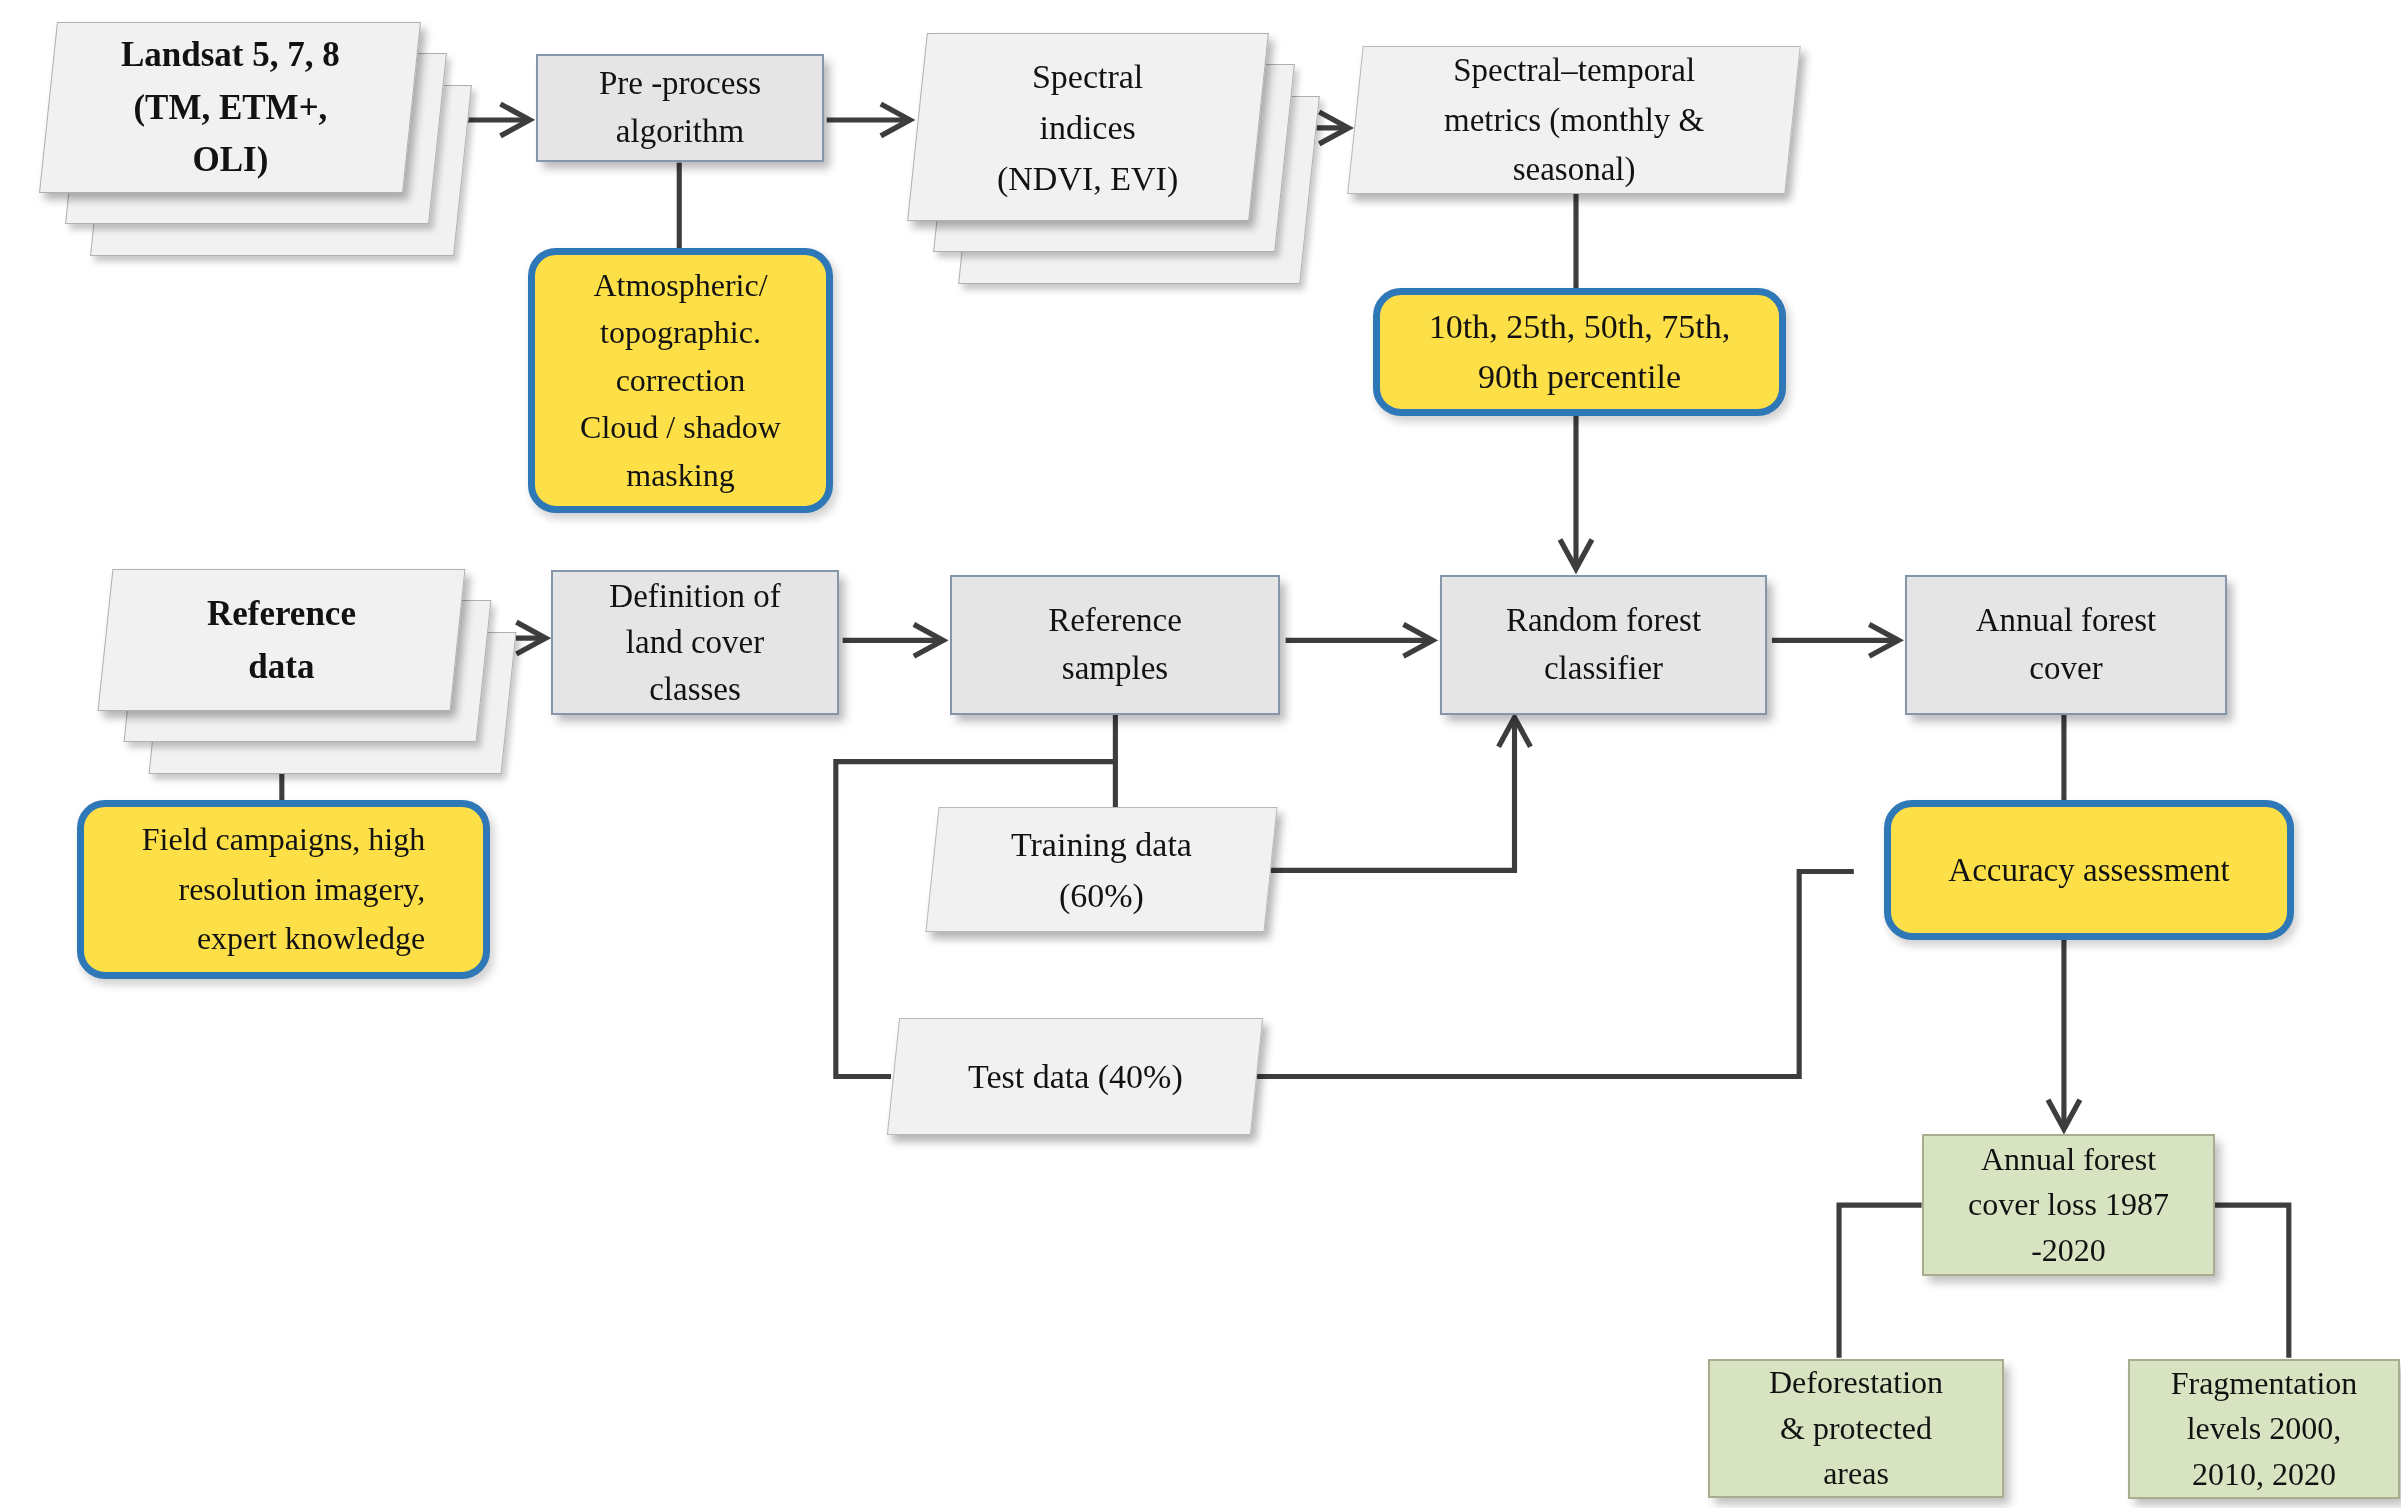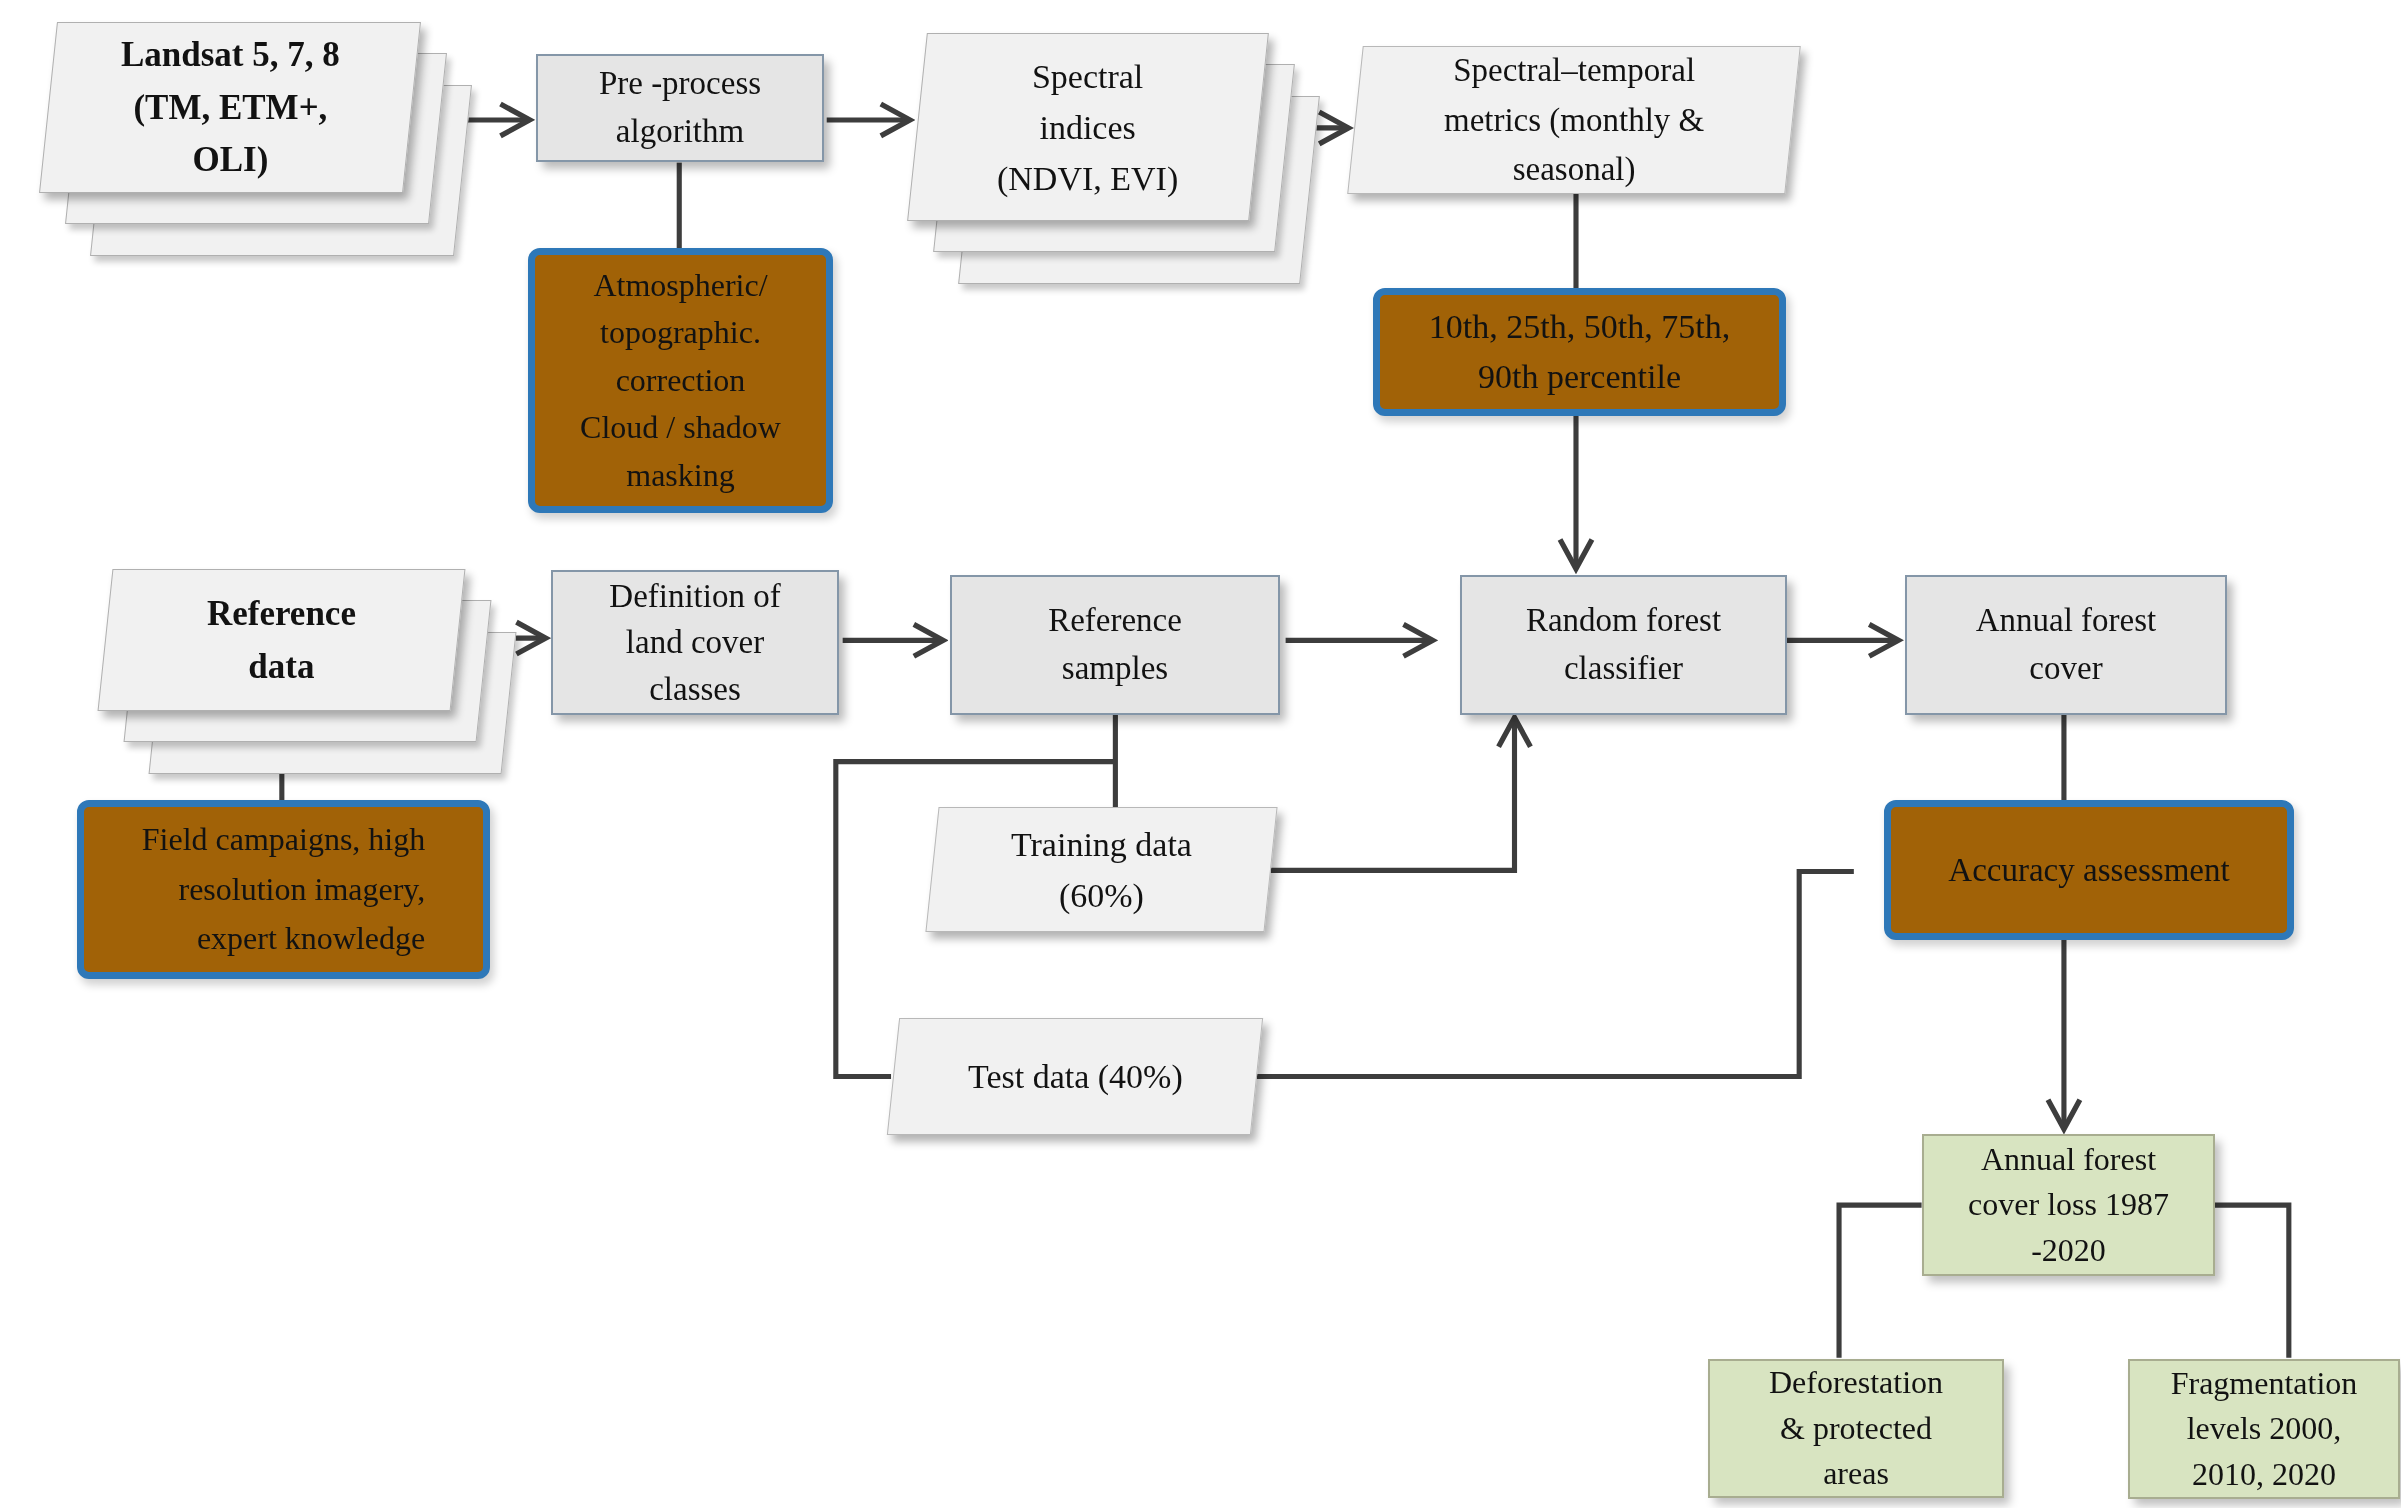--- a/index.html
+++ b/index.html
@@ -18,7 +18,7 @@
   .out{background:#d8e4c1;border:2.3px solid #a8ad90;font-size:32px;line-height:1.42;
        box-shadow:5.7px 6.8px 9px rgba(0,0,0,0.25);}
   
-  .callout{background:#a16207;border:7.4px solid #2e78b8;border-radius:12px;font-size:33px;
+  .callout{background:#fde047;border:7.4px solid #2e78b8;border-radius:28px;font-size:33px;
            line-height:1.48;box-shadow:3.4px 5.7px 8px rgba(0,0,0,0.18);}
   
   .para{background:#f1f1f1;border:1.7px solid #b8b8b8;transform:skewX(-6deg);

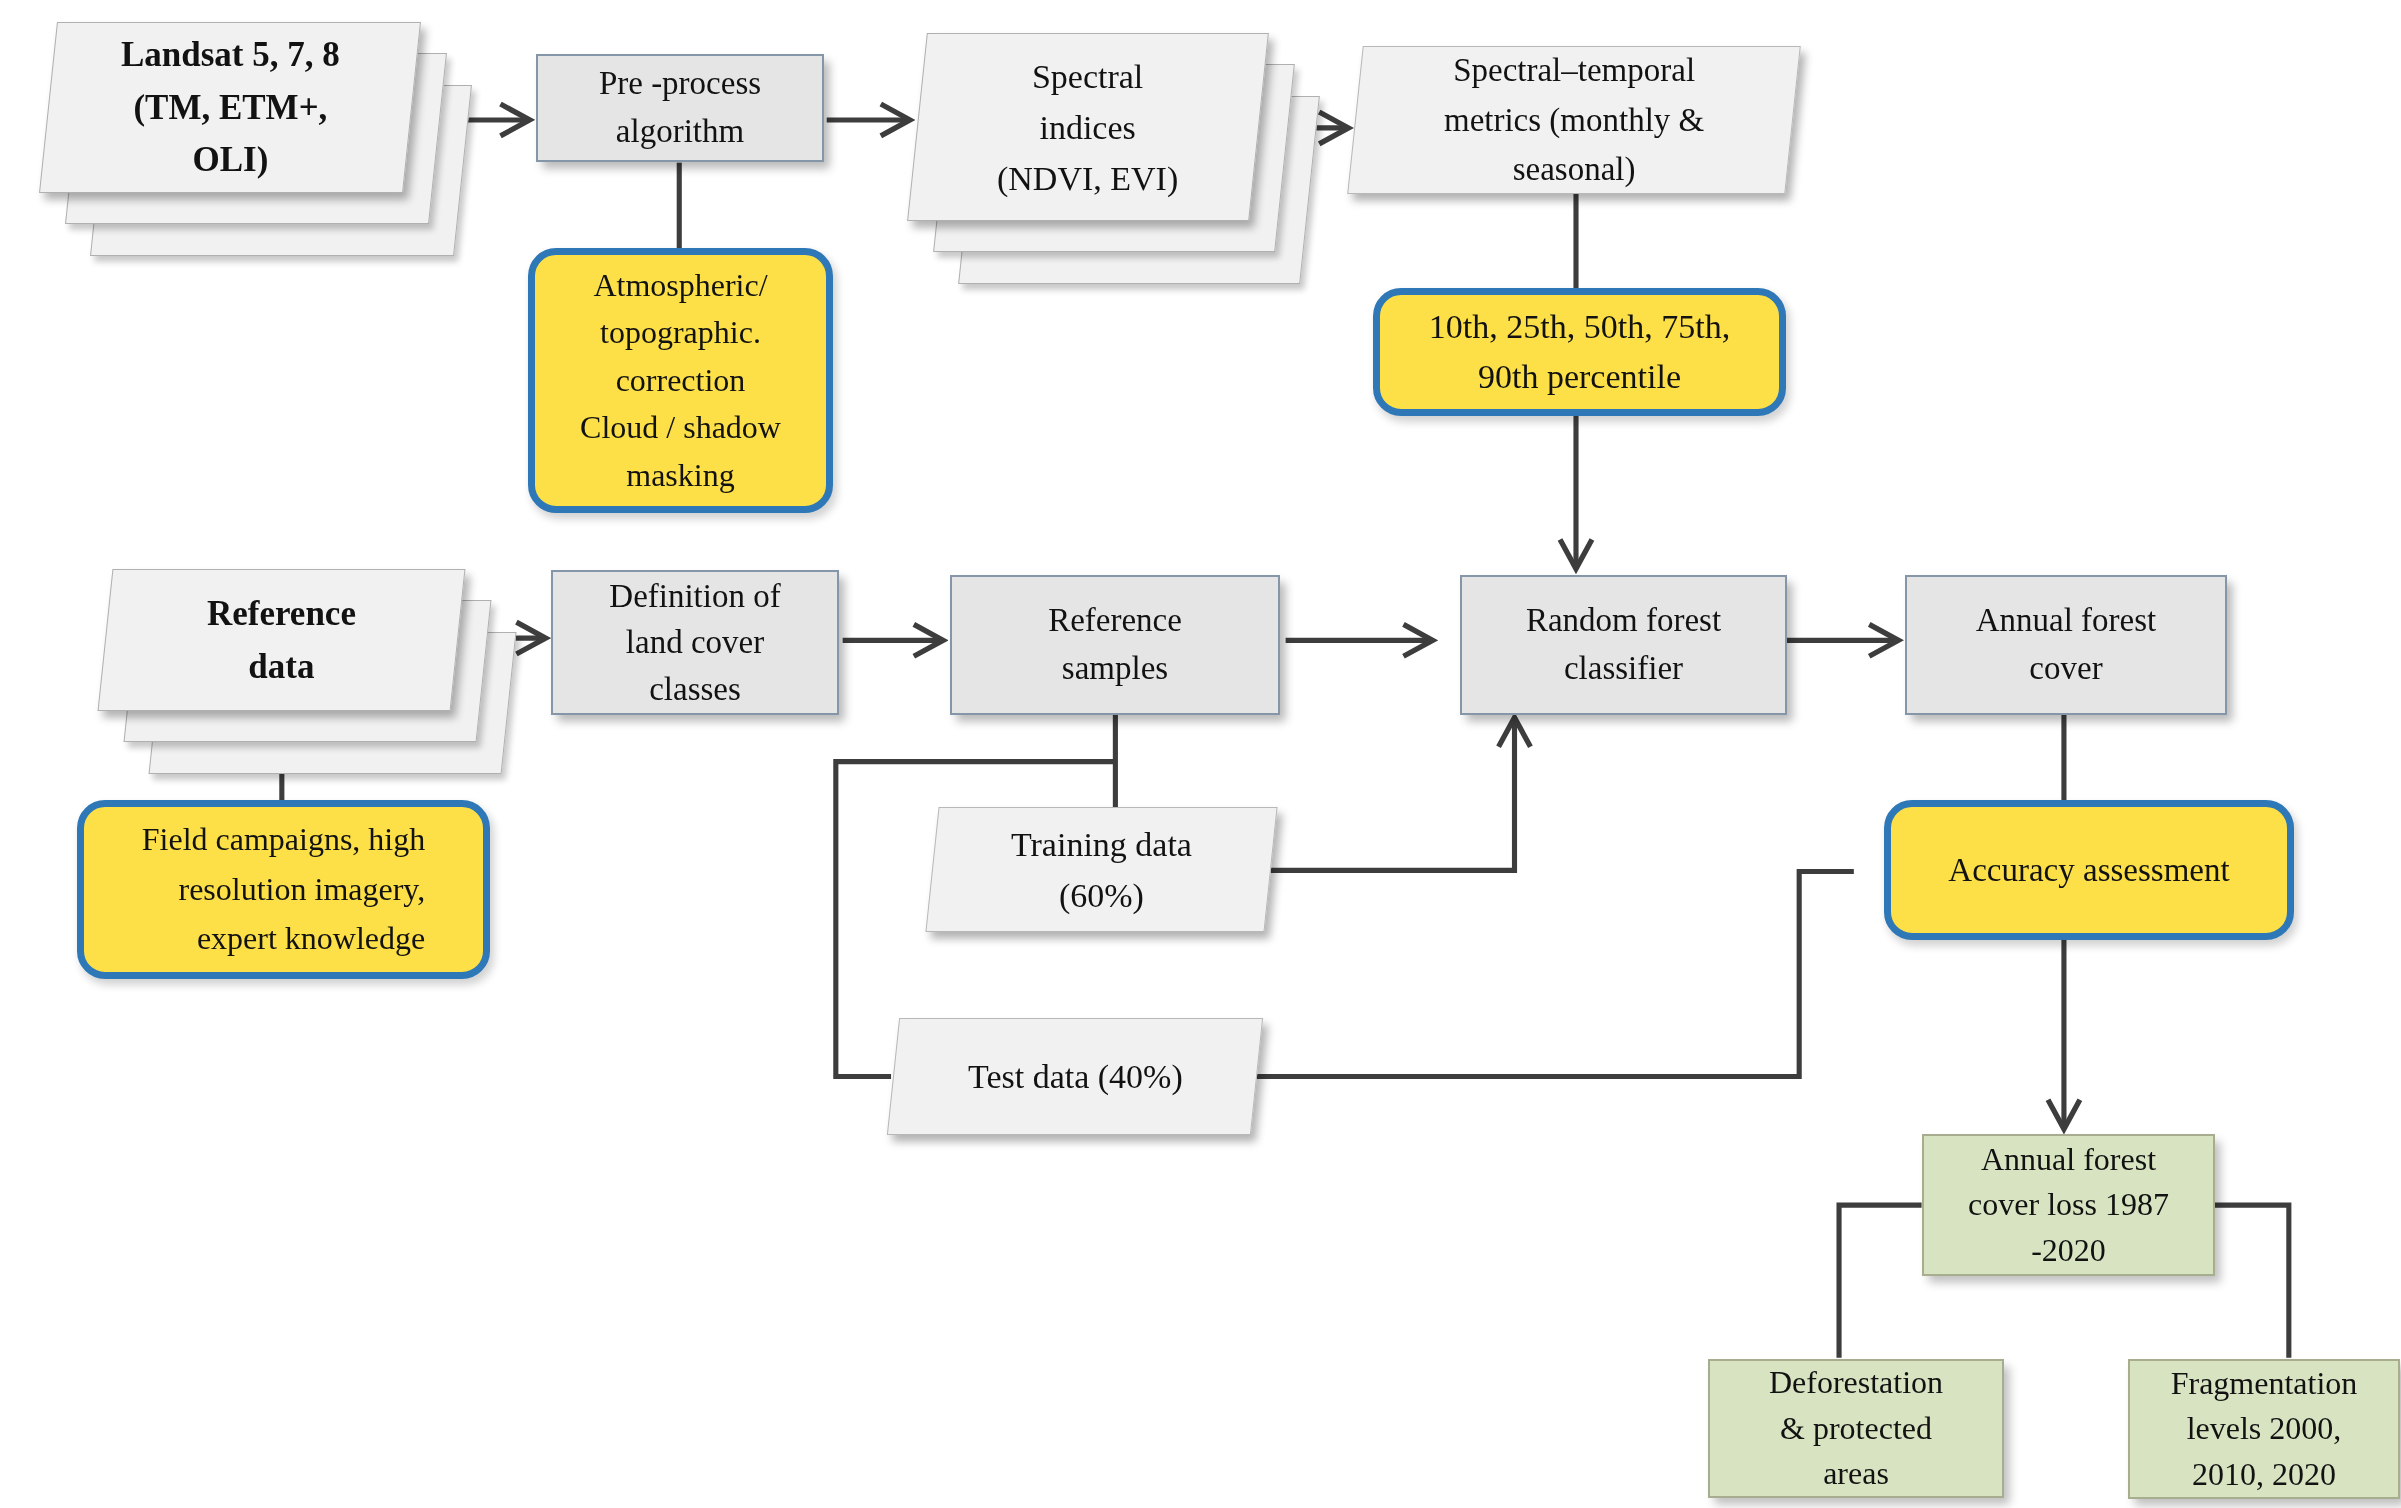--- a/index.html
+++ b/index.html
@@ -60,7 +60,7 @@
   #n-field{left:77px;top:800px;width:413px;height:179px;font-size:32px;line-height:1.55;text-align:right;}
   #n-def{left:551px;top:570px;width:288px;height:145px;line-height:1.4;}
   #n-refsamp{left:950px;top:575px;width:330px;height:140px;}
-  #n-rf{left:1440px;top:575px;width:327px;height:140px;margin-left:20px;}
+  #n-rf{left:1440px;top:575px;width:327px;height:140px;}
   #n-cover{left:1905px;top:575px;width:322px;height:140px;}
   #n-train{left:932px;top:807px;width:339px;height:125px;}
   #n-test{left:893px;top:1018px;width:364px;height:117px;}

